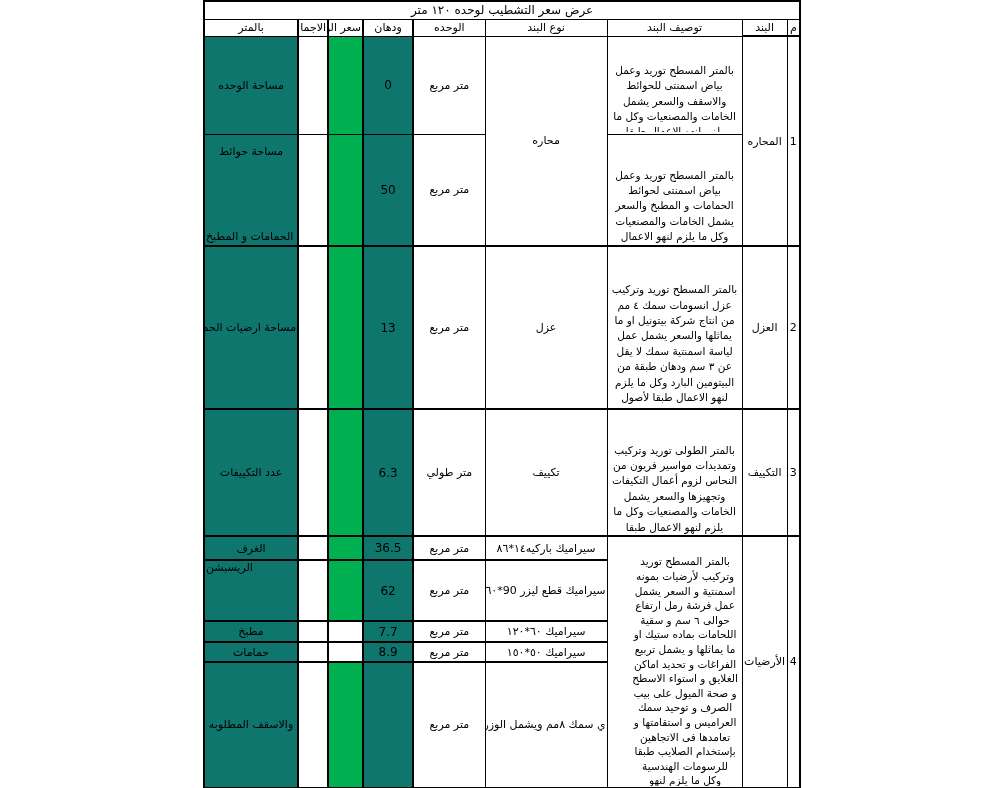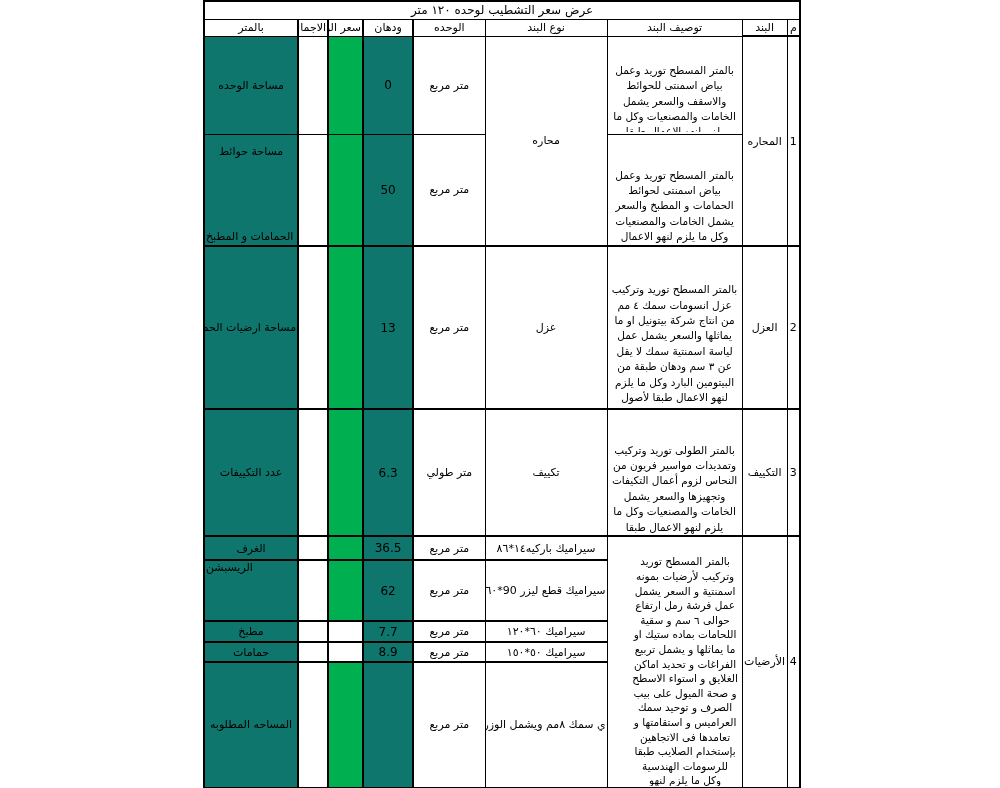--- a/index.html
+++ b/index.html
@@ -185,7 +185,7 @@
       <td class="vl2 vr2 hb3 yellow num-val"></td>
       <td class="vl2 hb3 green"></td>
       <td class="vl2 hb3"></td>
-      <td class="vl2 hb3 yellow nowrap">المساحه المطلوبه</td>
+      <td class="vl2 hb3 yellow nowrap">والاسقف المطلوبه</td>
     </tr>
   </tbody>
     </table>

